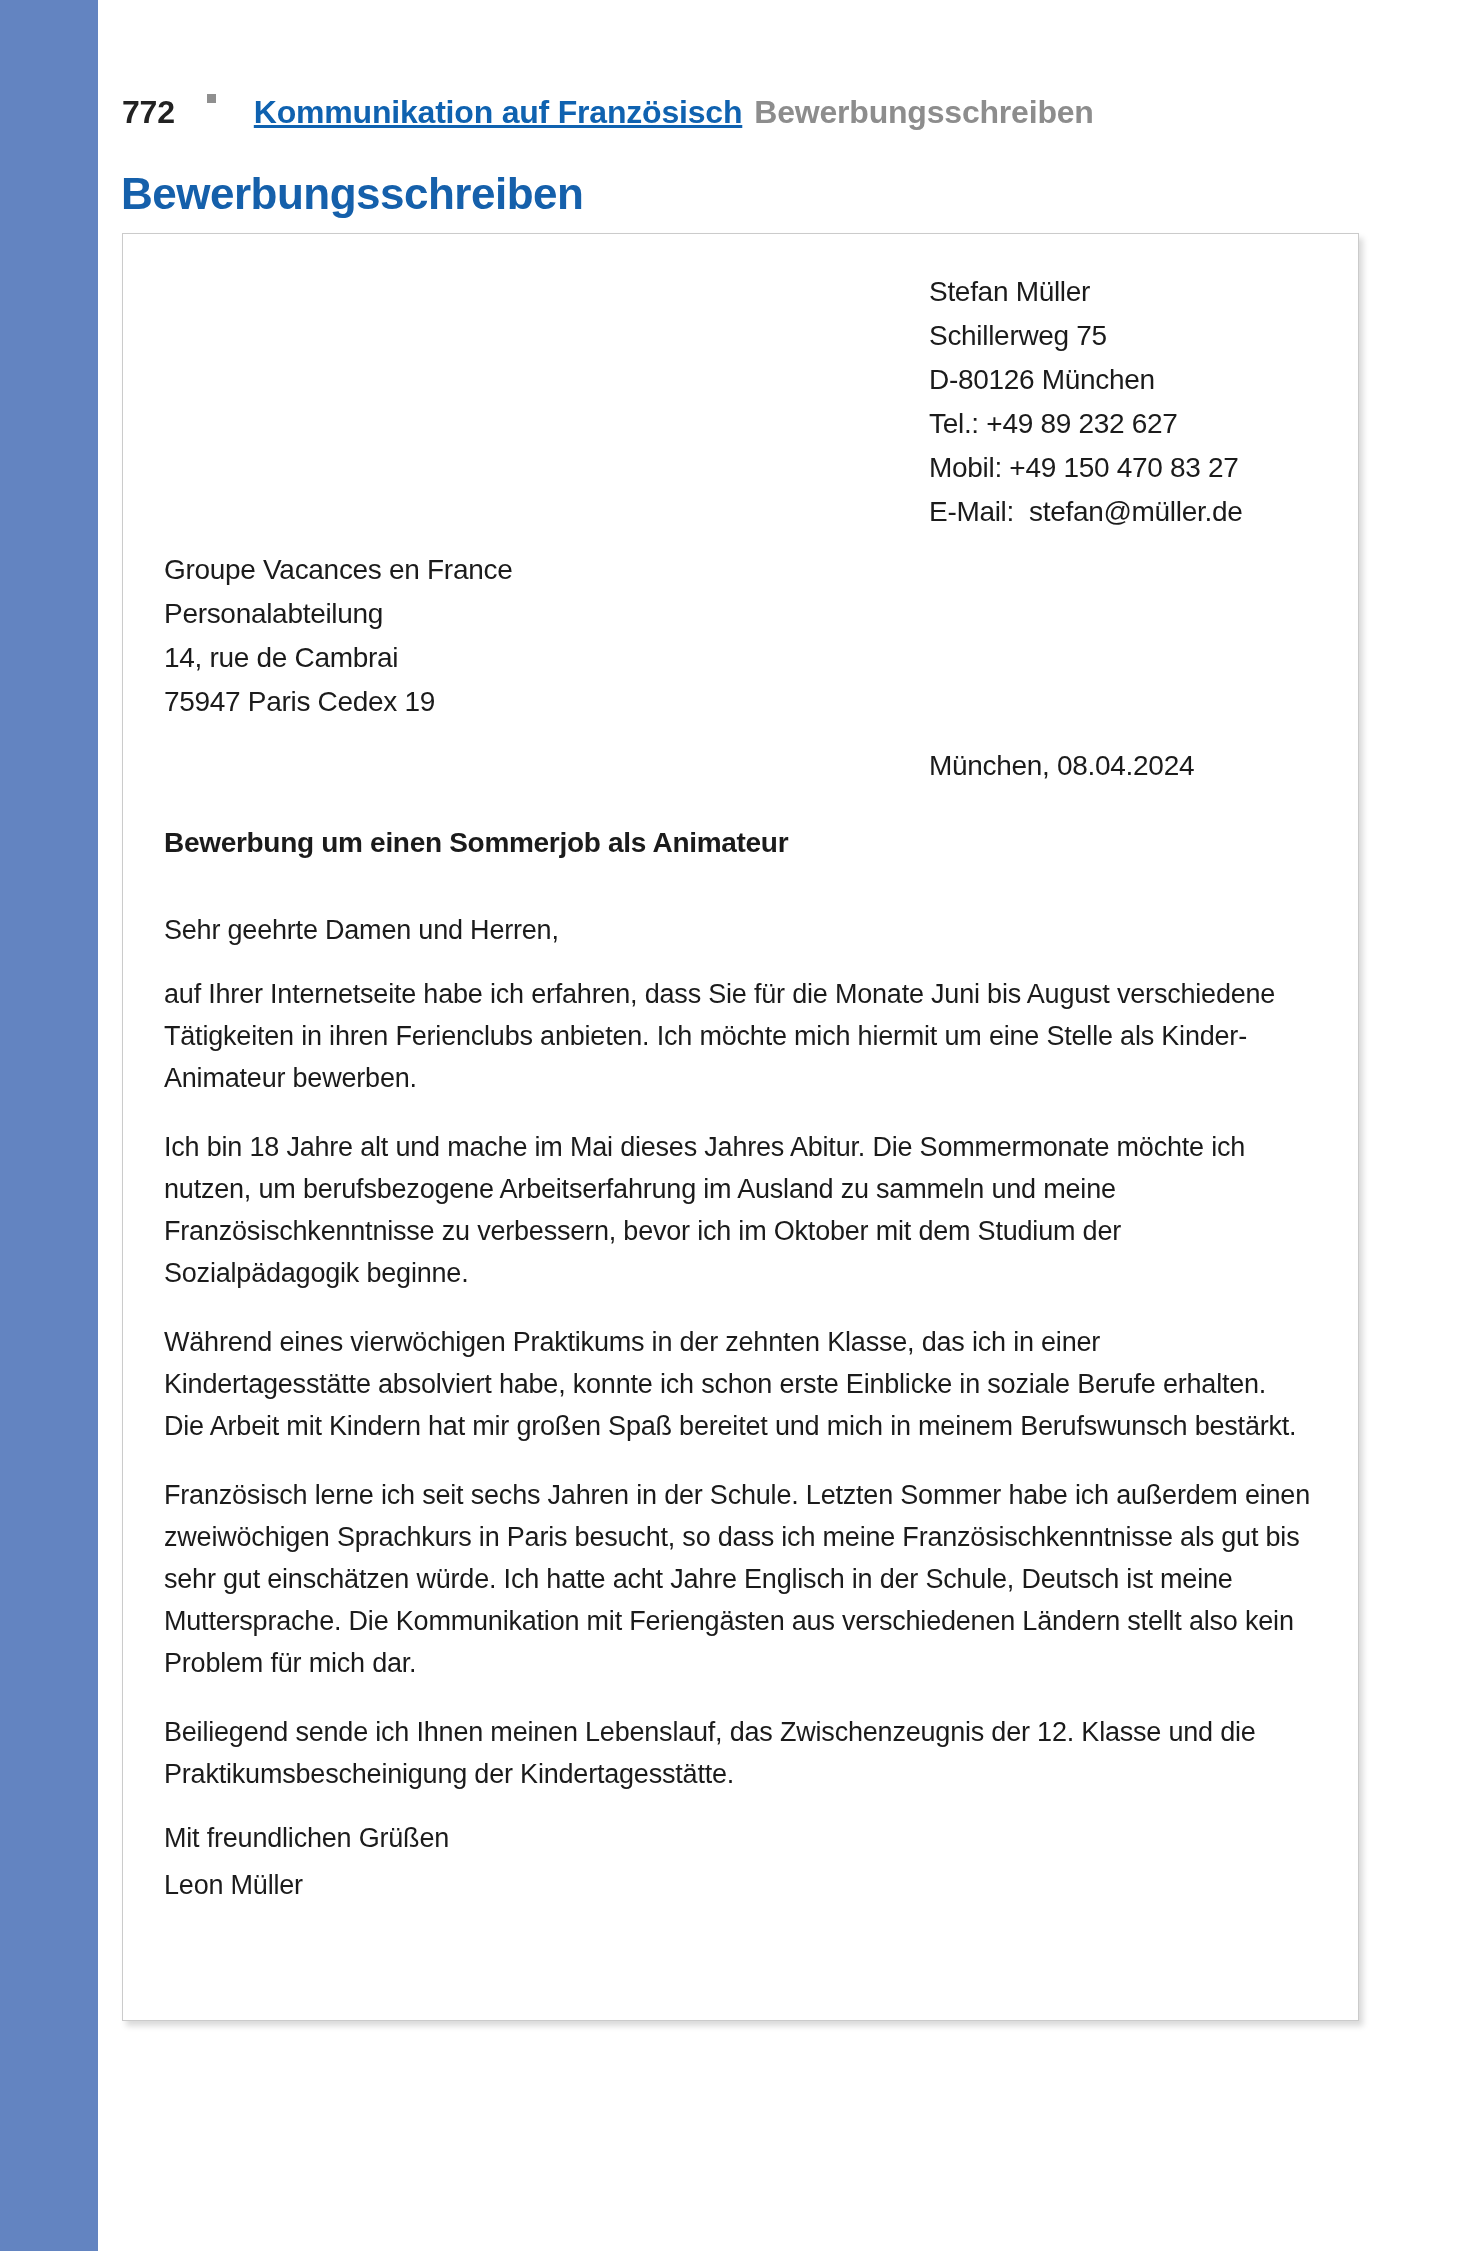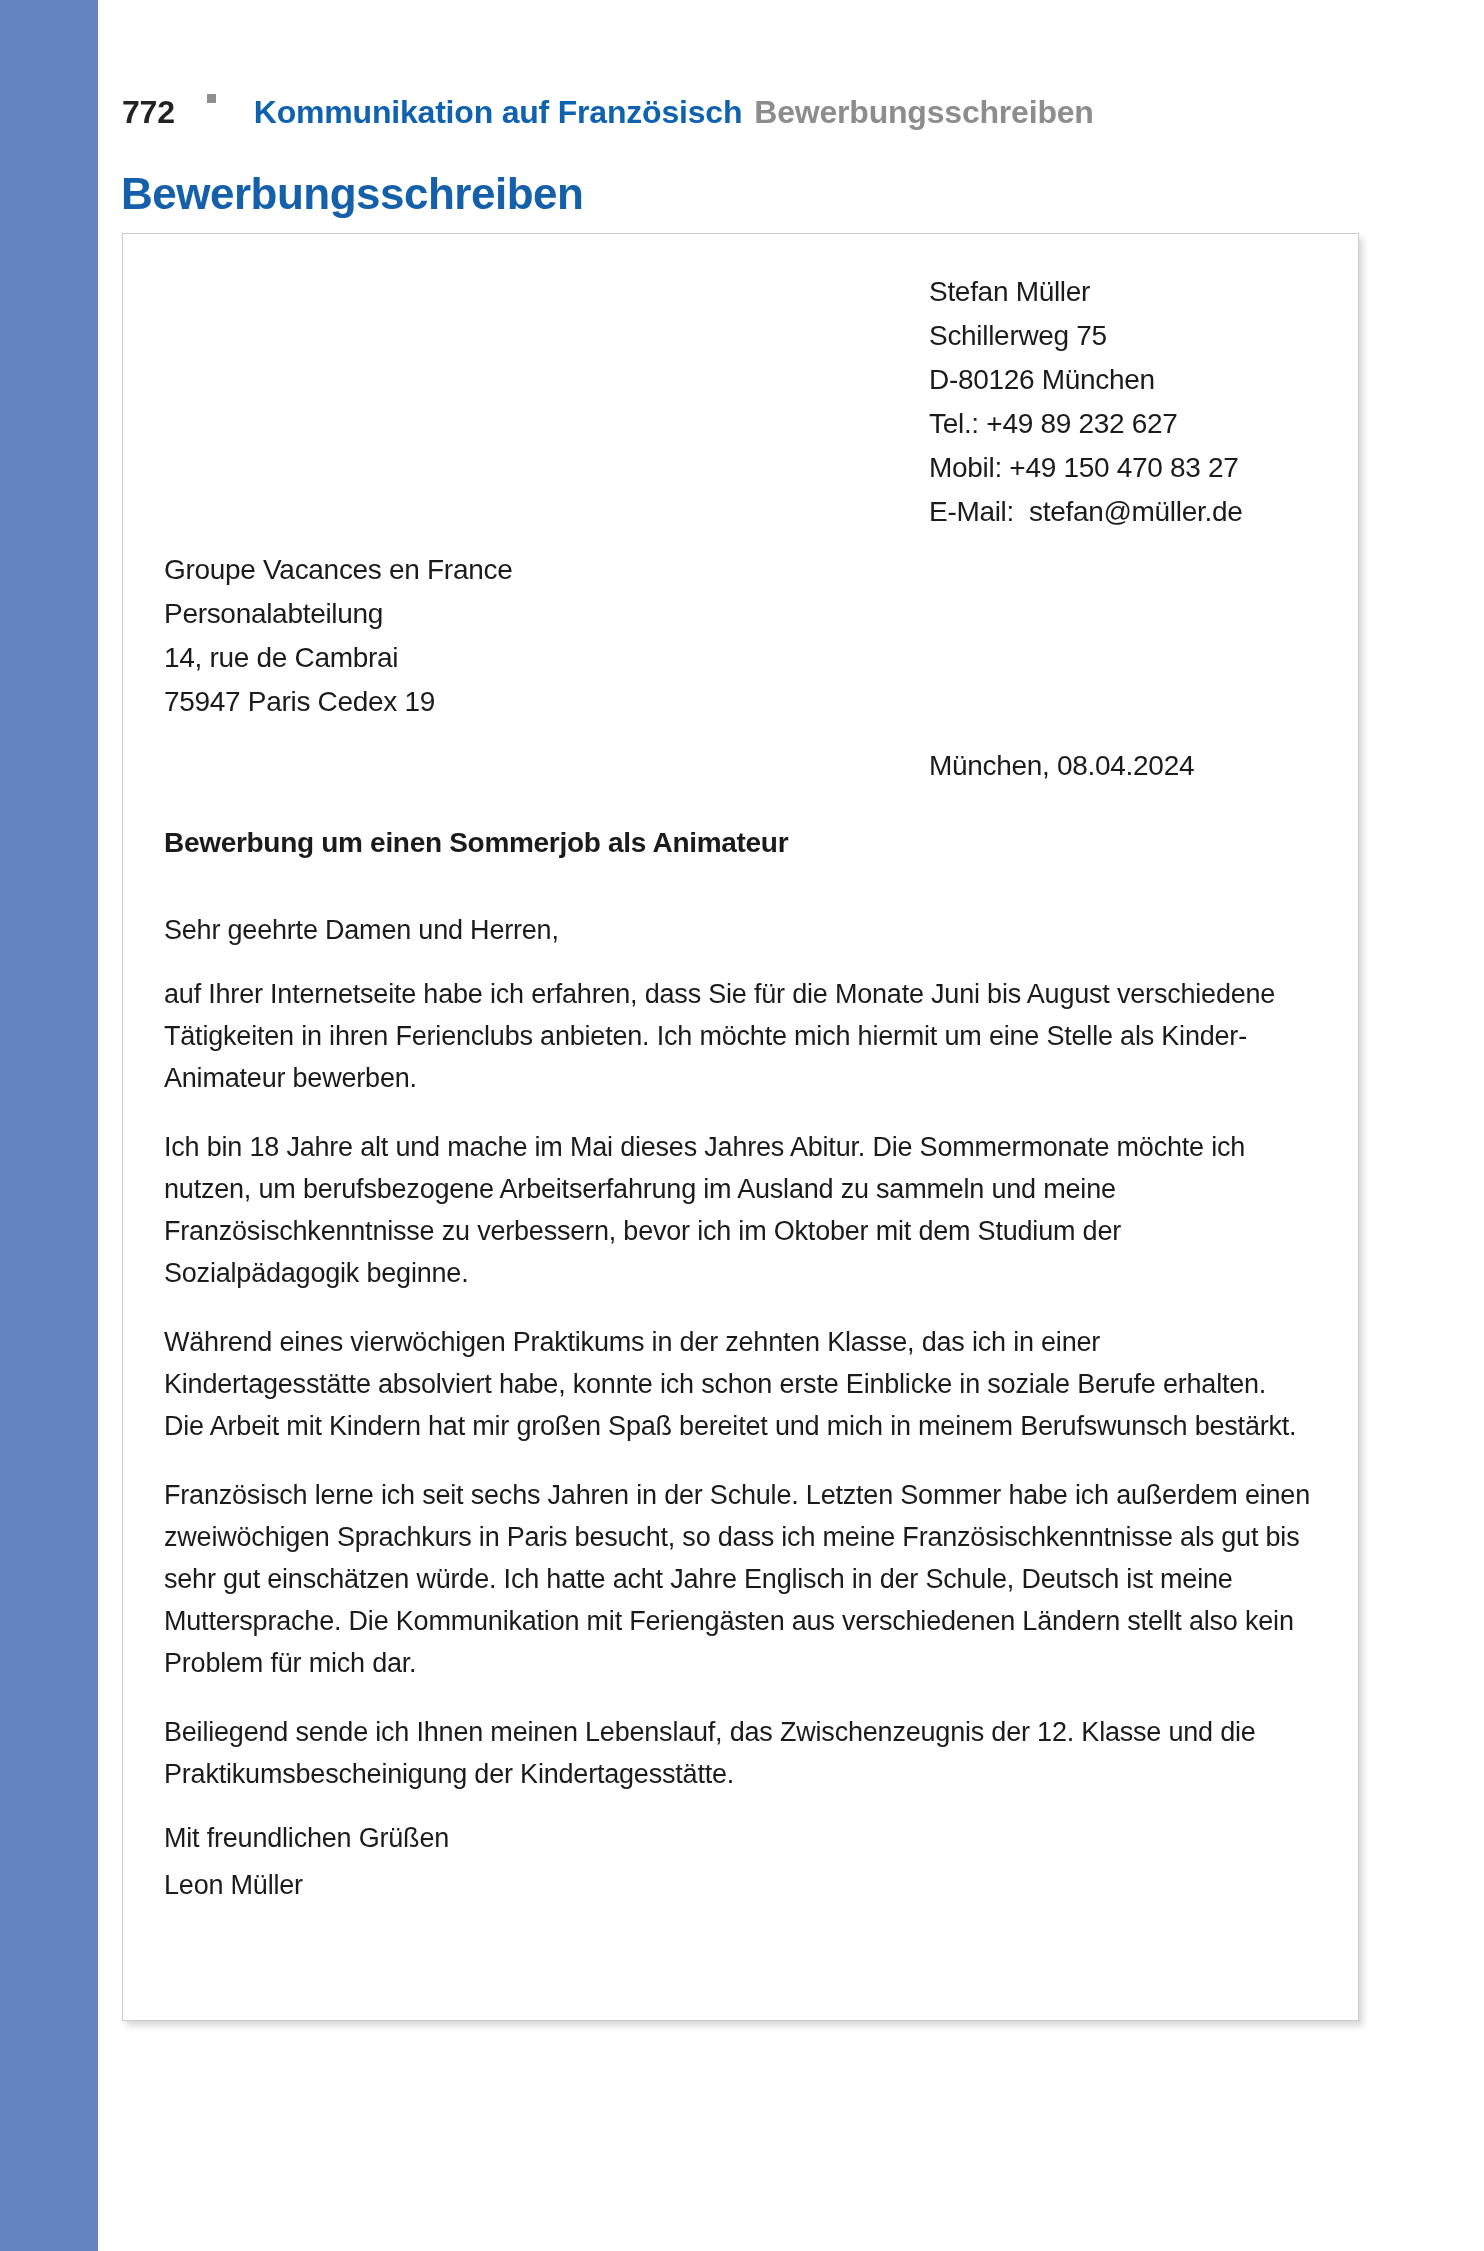--- a/index.html
+++ b/index.html
@@ -39,7 +39,7 @@
     background: #8f8f8f;
     margin: 0 38px 0 32px;
   }
-  .chapter-title { color: #0f62b0; }
+  .chapter-title { color: #0f62b0; text-decoration: underline; }
   .section-title { color: #8d8d8d; margin-left: 12px; }
 
   

